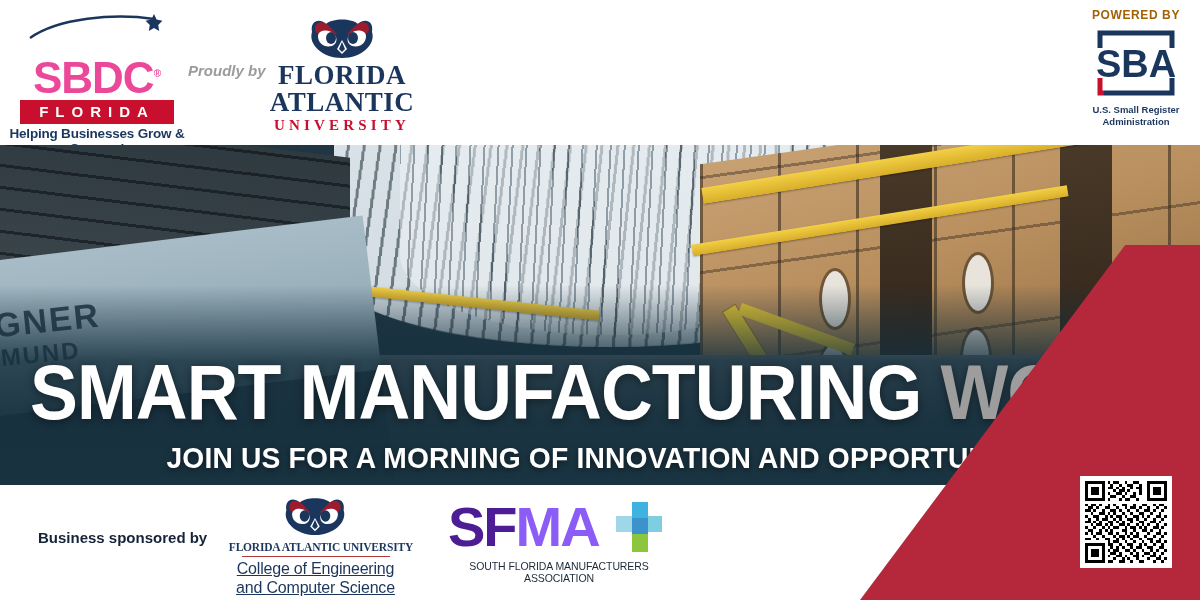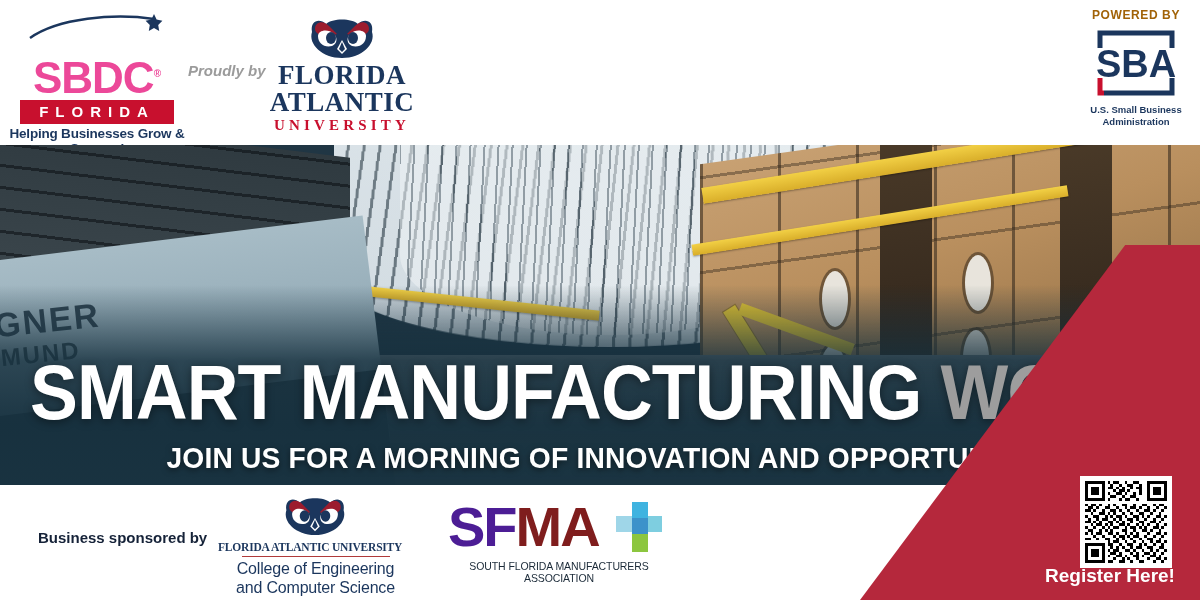--- a/index.html
+++ b/index.html
@@ -313,7 +313,7 @@
         </svg>
       </div>
       <div class="sba-cap">
-        <span>U.S. Small Business</span><br>
+        <span>U.S. Small Register</span><br>
         <span>Administration</span>
       </div>
     </div>

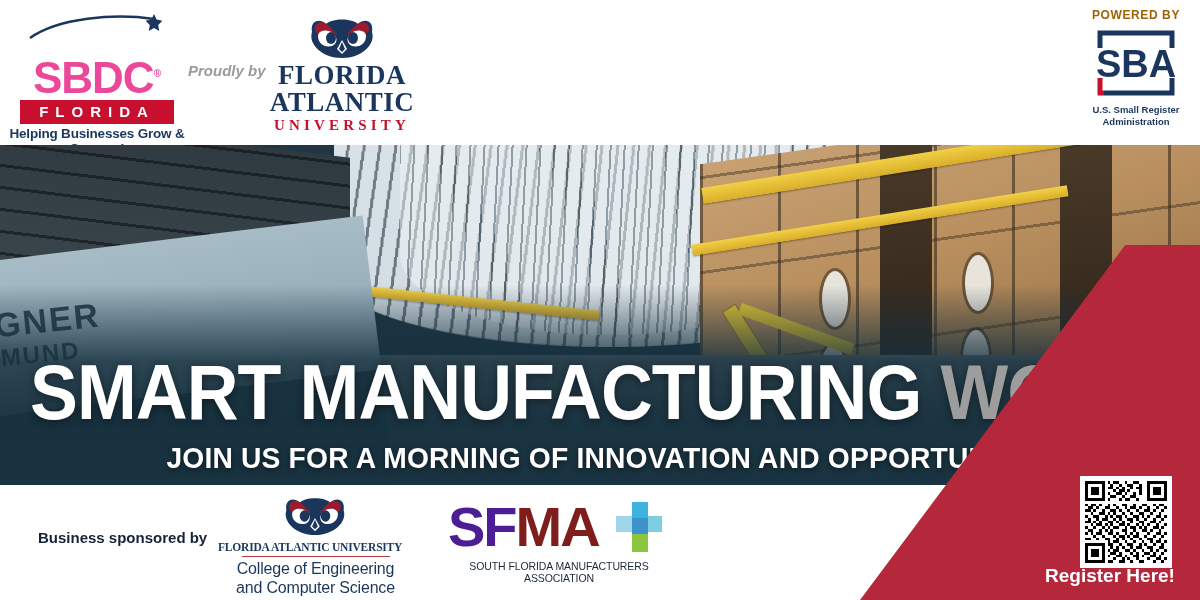--- a/index.html
+++ b/index.html
@@ -222,7 +222,7 @@
   .fau-col { position:absolute; left:218px; top:495px; width:195px; height:100px; }
   .fau-col-owl { position:absolute; left:62px; top:0px; width:70px; height:42px; }
   .fau-col-name {
-    position:absolute; left:0; top:46px; width:195px; text-align:left;
+    position:absolute; left:0; top:46px; width:195px; text-align:right;
     color:#1b365d; font-family:"Liberation Serif", serif; font-weight:bold;
     font-size:11.5px; letter-spacing:-0.2px;
   }

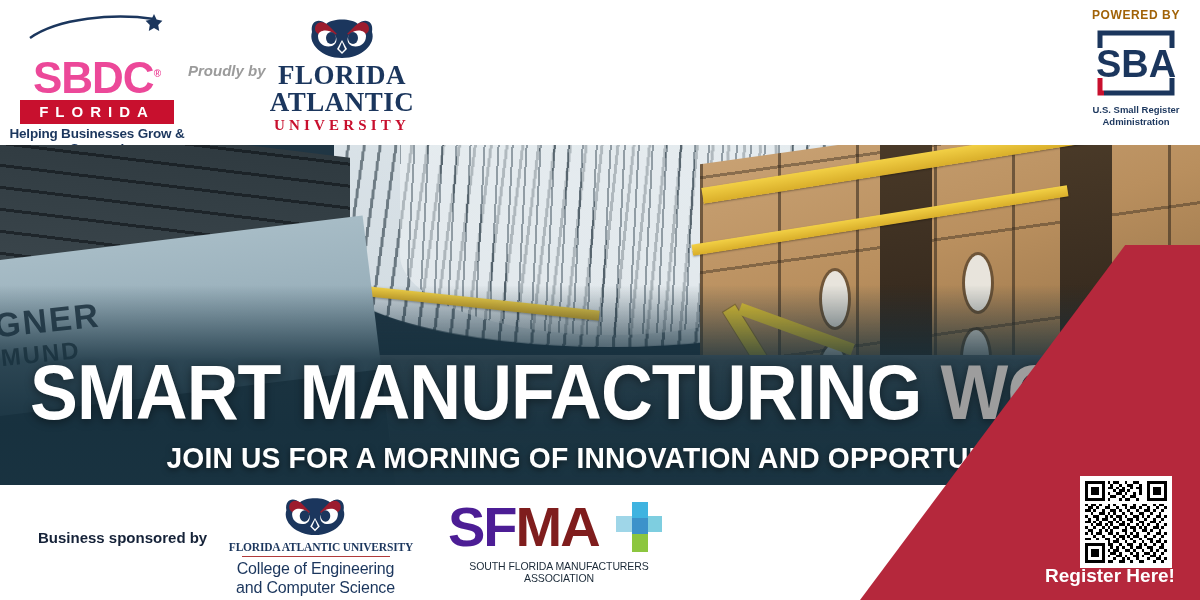--- a/index.html
+++ b/index.html
@@ -242,7 +242,7 @@
     font-family:"Liberation Sans", sans-serif;
   }
   .sfma-sf { color:#4c1d95; }
-  .sfma-ma { color:#7f1d1d; }
+  .sfma-ma { color:#8b5cf6; }
   .sfma-plus { position:absolute; left:168px; top:4px; width:46px; height:52px; }
   .sfma-cap {
     position:absolute; left:0; top:62px; width:222px; text-align:center;

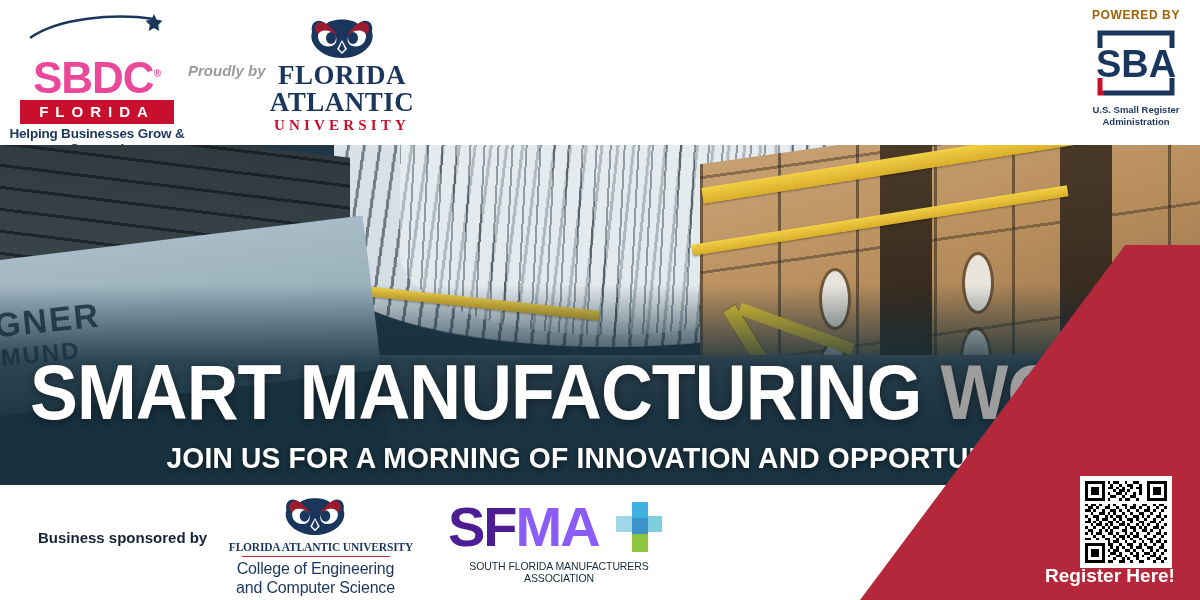--- a/index.html
+++ b/index.html
@@ -232,7 +232,7 @@
   }
   .fau-col-dept {
     position:absolute; left:0; top:64px; width:195px; text-align:center;
-    color:#1b365d; font-size:16px; line-height:19px; letter-spacing:-0.2px;
+    color:#1b365d; font-size:16px; line-height:19px; letter-spacing:-0.2px;text-decoration:underline;
   }
   
   .sfma { position:absolute; left:448px; top:498px; width:222px; height:90px; }

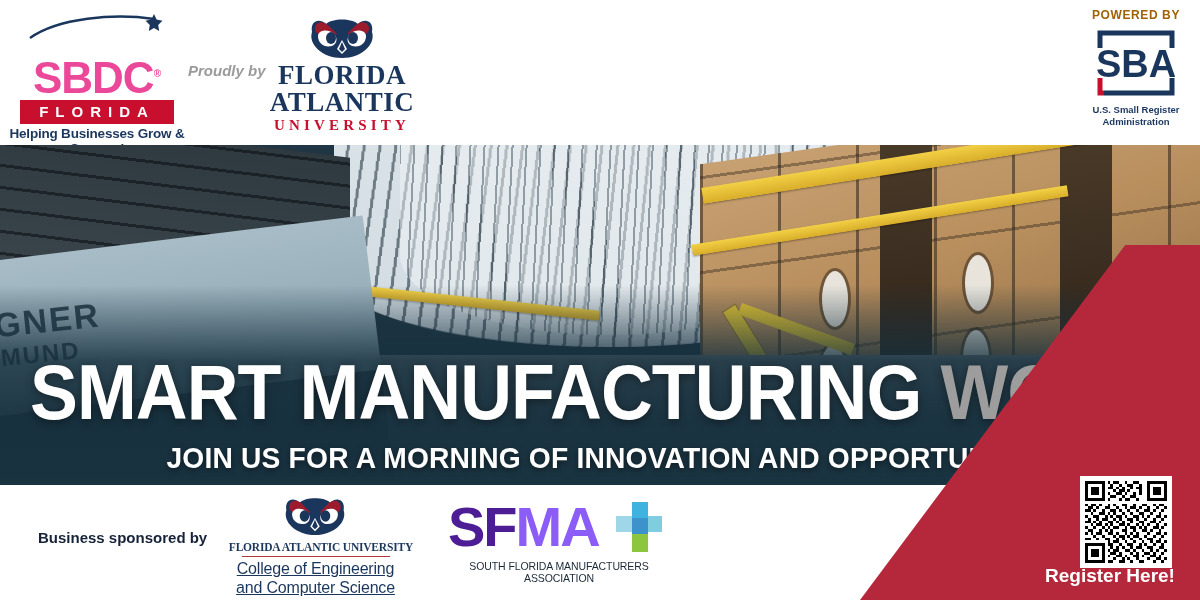--- a/index.html
+++ b/index.html
@@ -647,7 +647,6 @@
       </g>
     </svg>
   </div>
-  <div class="register">Register Here!</div>
 
 </div>
 

